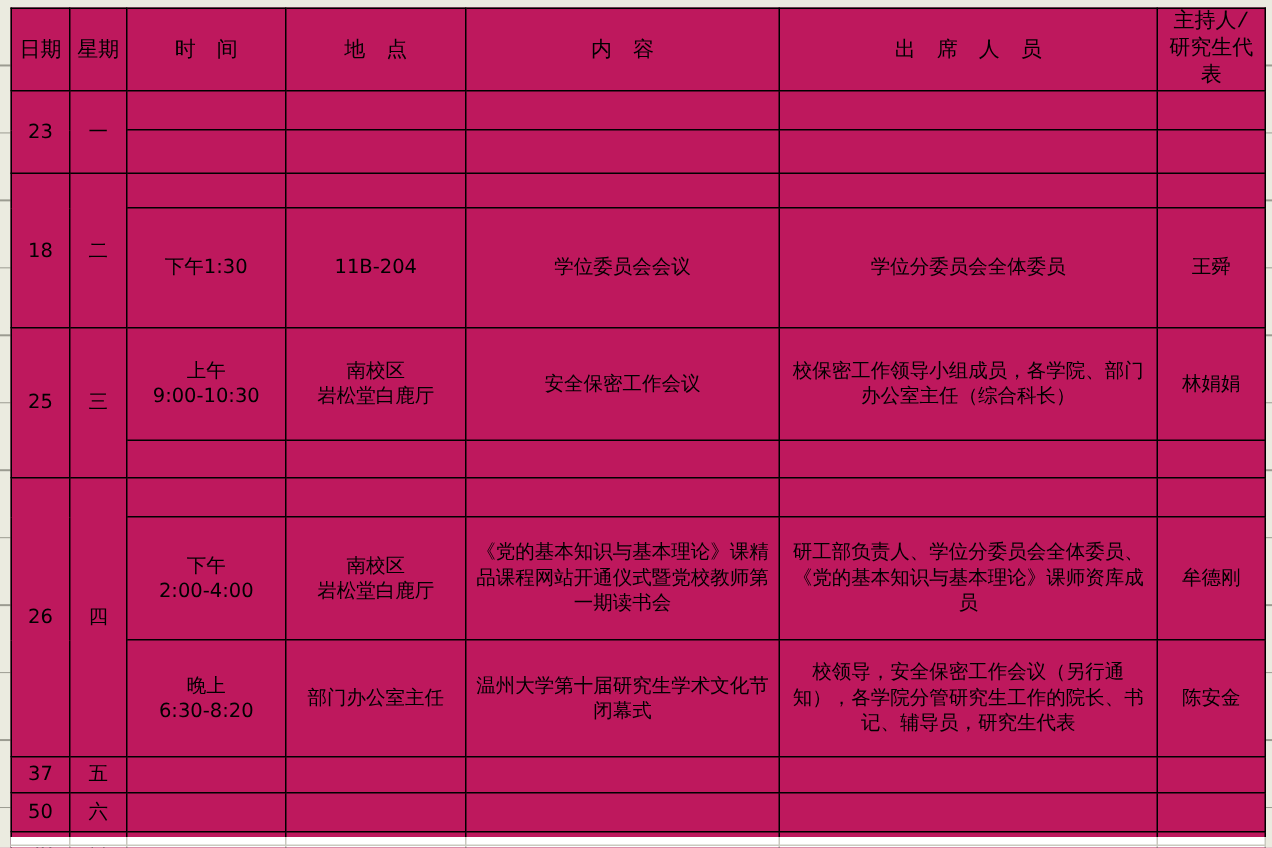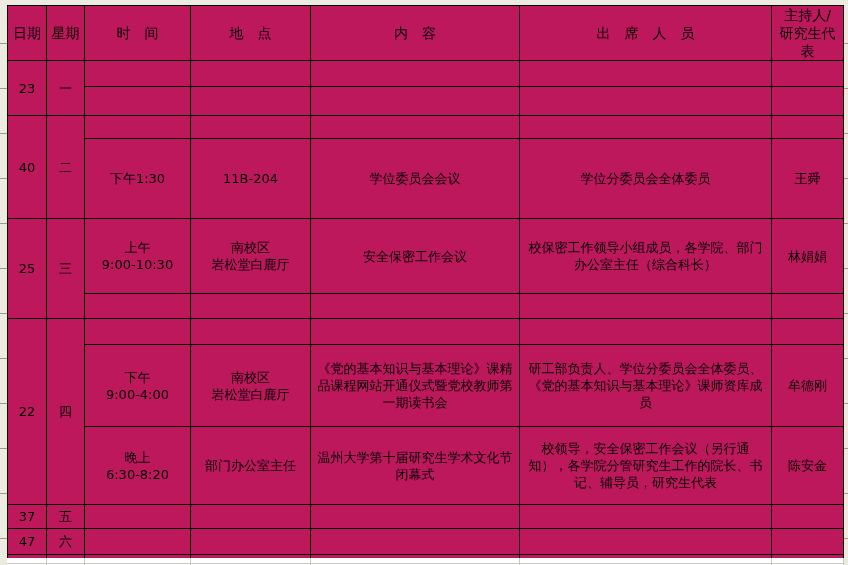--- a/index.html
+++ b/index.html
@@ -31,7 +31,7 @@
     word-break:break-all;
   }
   table.sched th{font-size:14px;line-height:18px;}
-  .host-col{font-size:13px;}
+  .host-col{font-size:13px;font-family:Liberation Mono, monospace;}
   .ghost{
     position:absolute;left:7px;top:558px;width:837px;height:7px;
     background-color:#fff;

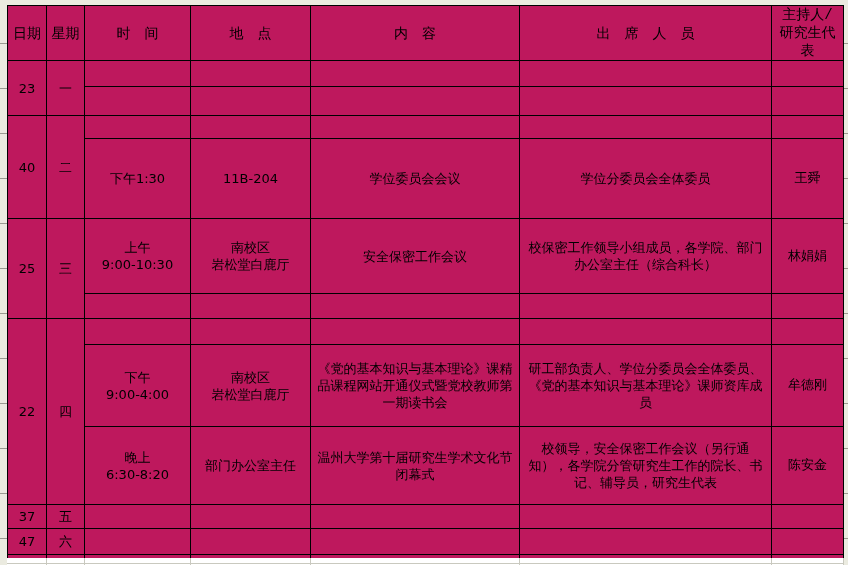--- a/index.html
+++ b/index.html
@@ -100,7 +100,7 @@
       </tr>
 
       <tr style="height:23px">
-        <td rowspan="2">40</td>
+        <td rowspan="2">18</td>
         <td rowspan="2">二</td>
         <td></td>
         <td></td>

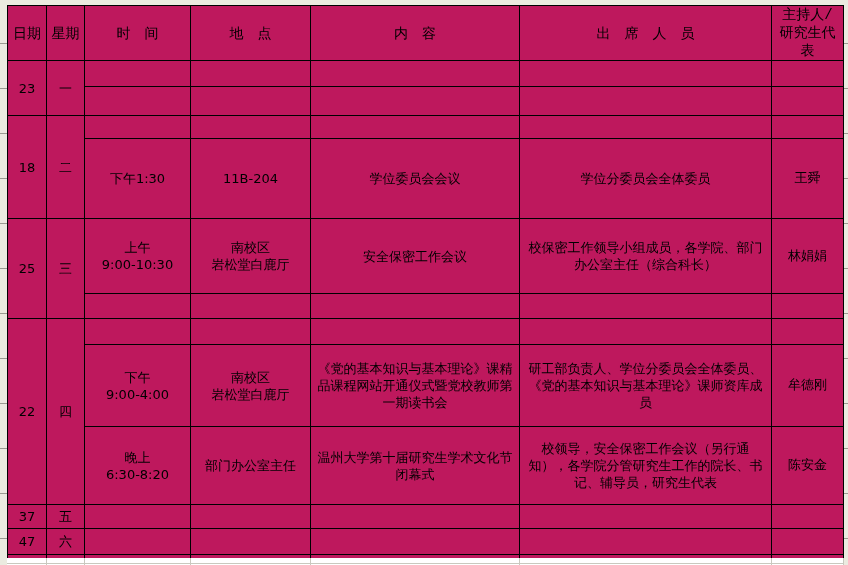--- a/index.html
+++ b/index.html
@@ -157,7 +157,7 @@
       <tr style="height:82px">
         <td>
           <div>下午</div>
-          <div>9:00-4:00</div>
+          <div>2:00-4:00</div>
         </td>
         <td>
           <div>南校区</div>

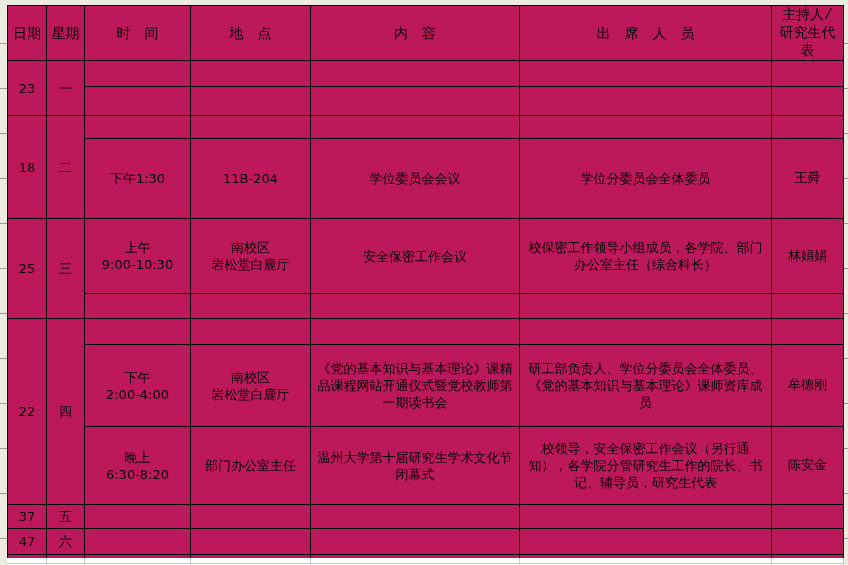--- a/index.html
+++ b/index.html
@@ -146,7 +146,7 @@
       </tr>
 
       <tr style="height:26px">
-        <td rowspan="3">22</td>
+        <td rowspan="3">26</td>
         <td rowspan="3">四</td>
         <td></td>
         <td></td>

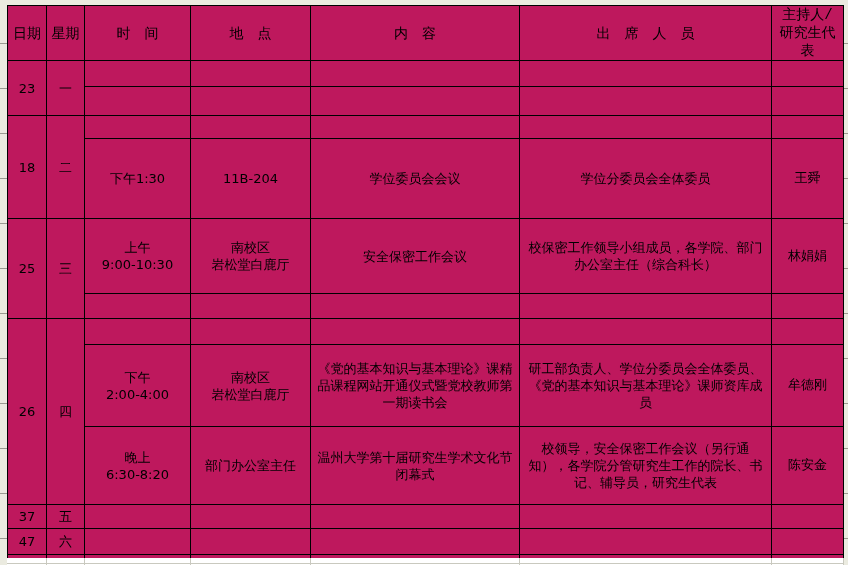--- a/index.html
+++ b/index.html
@@ -191,7 +191,7 @@
       </tr>
 
       <tr style="height:26px">
-        <td>47</td>
+        <td>50</td>
         <td>六</td>
         <td></td>
         <td></td>

